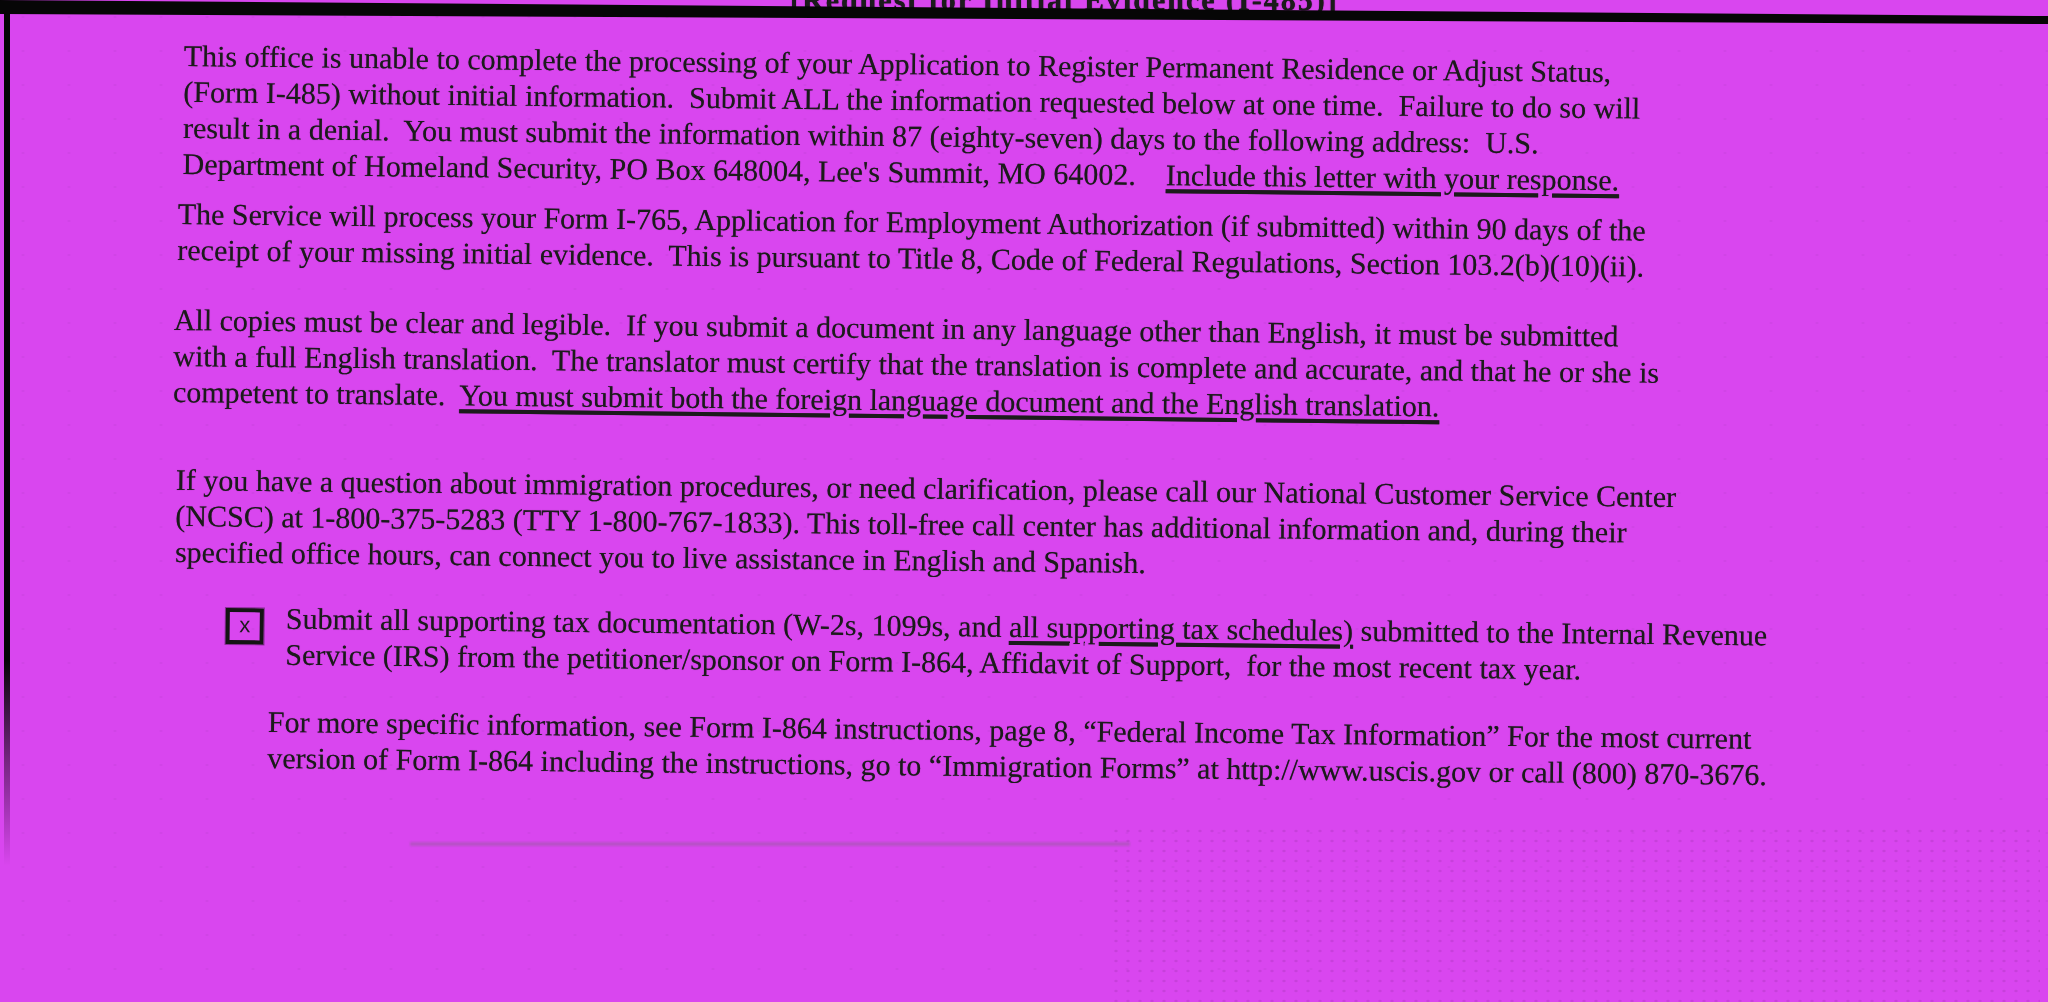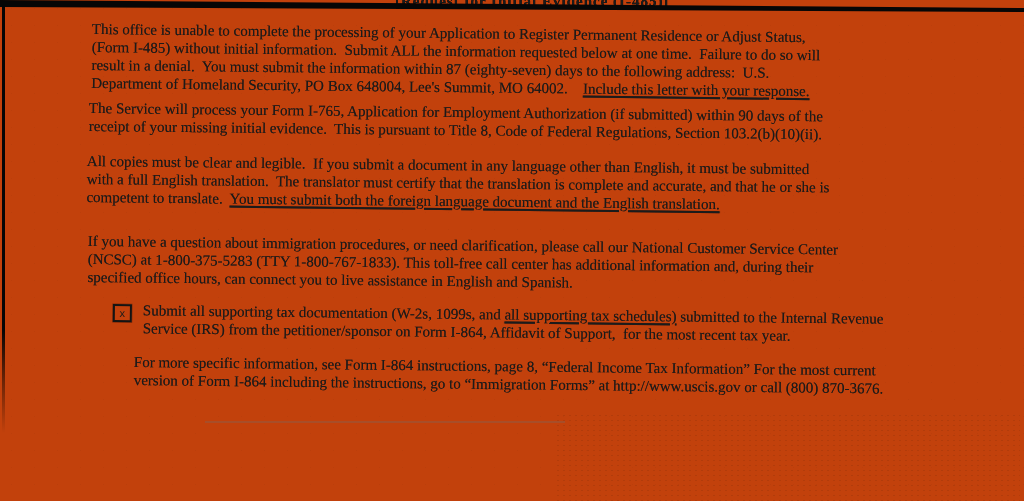--- a/index.html
+++ b/index.html
@@ -7,7 +7,7 @@
     position: relative;
     width: 1024px;
     height: 501px;
-    background: #c2410c;
+    background: #d946ef;
     overflow: hidden;
     font-family: "Liberation Serif", serif;
     color: #1b1b1b;

